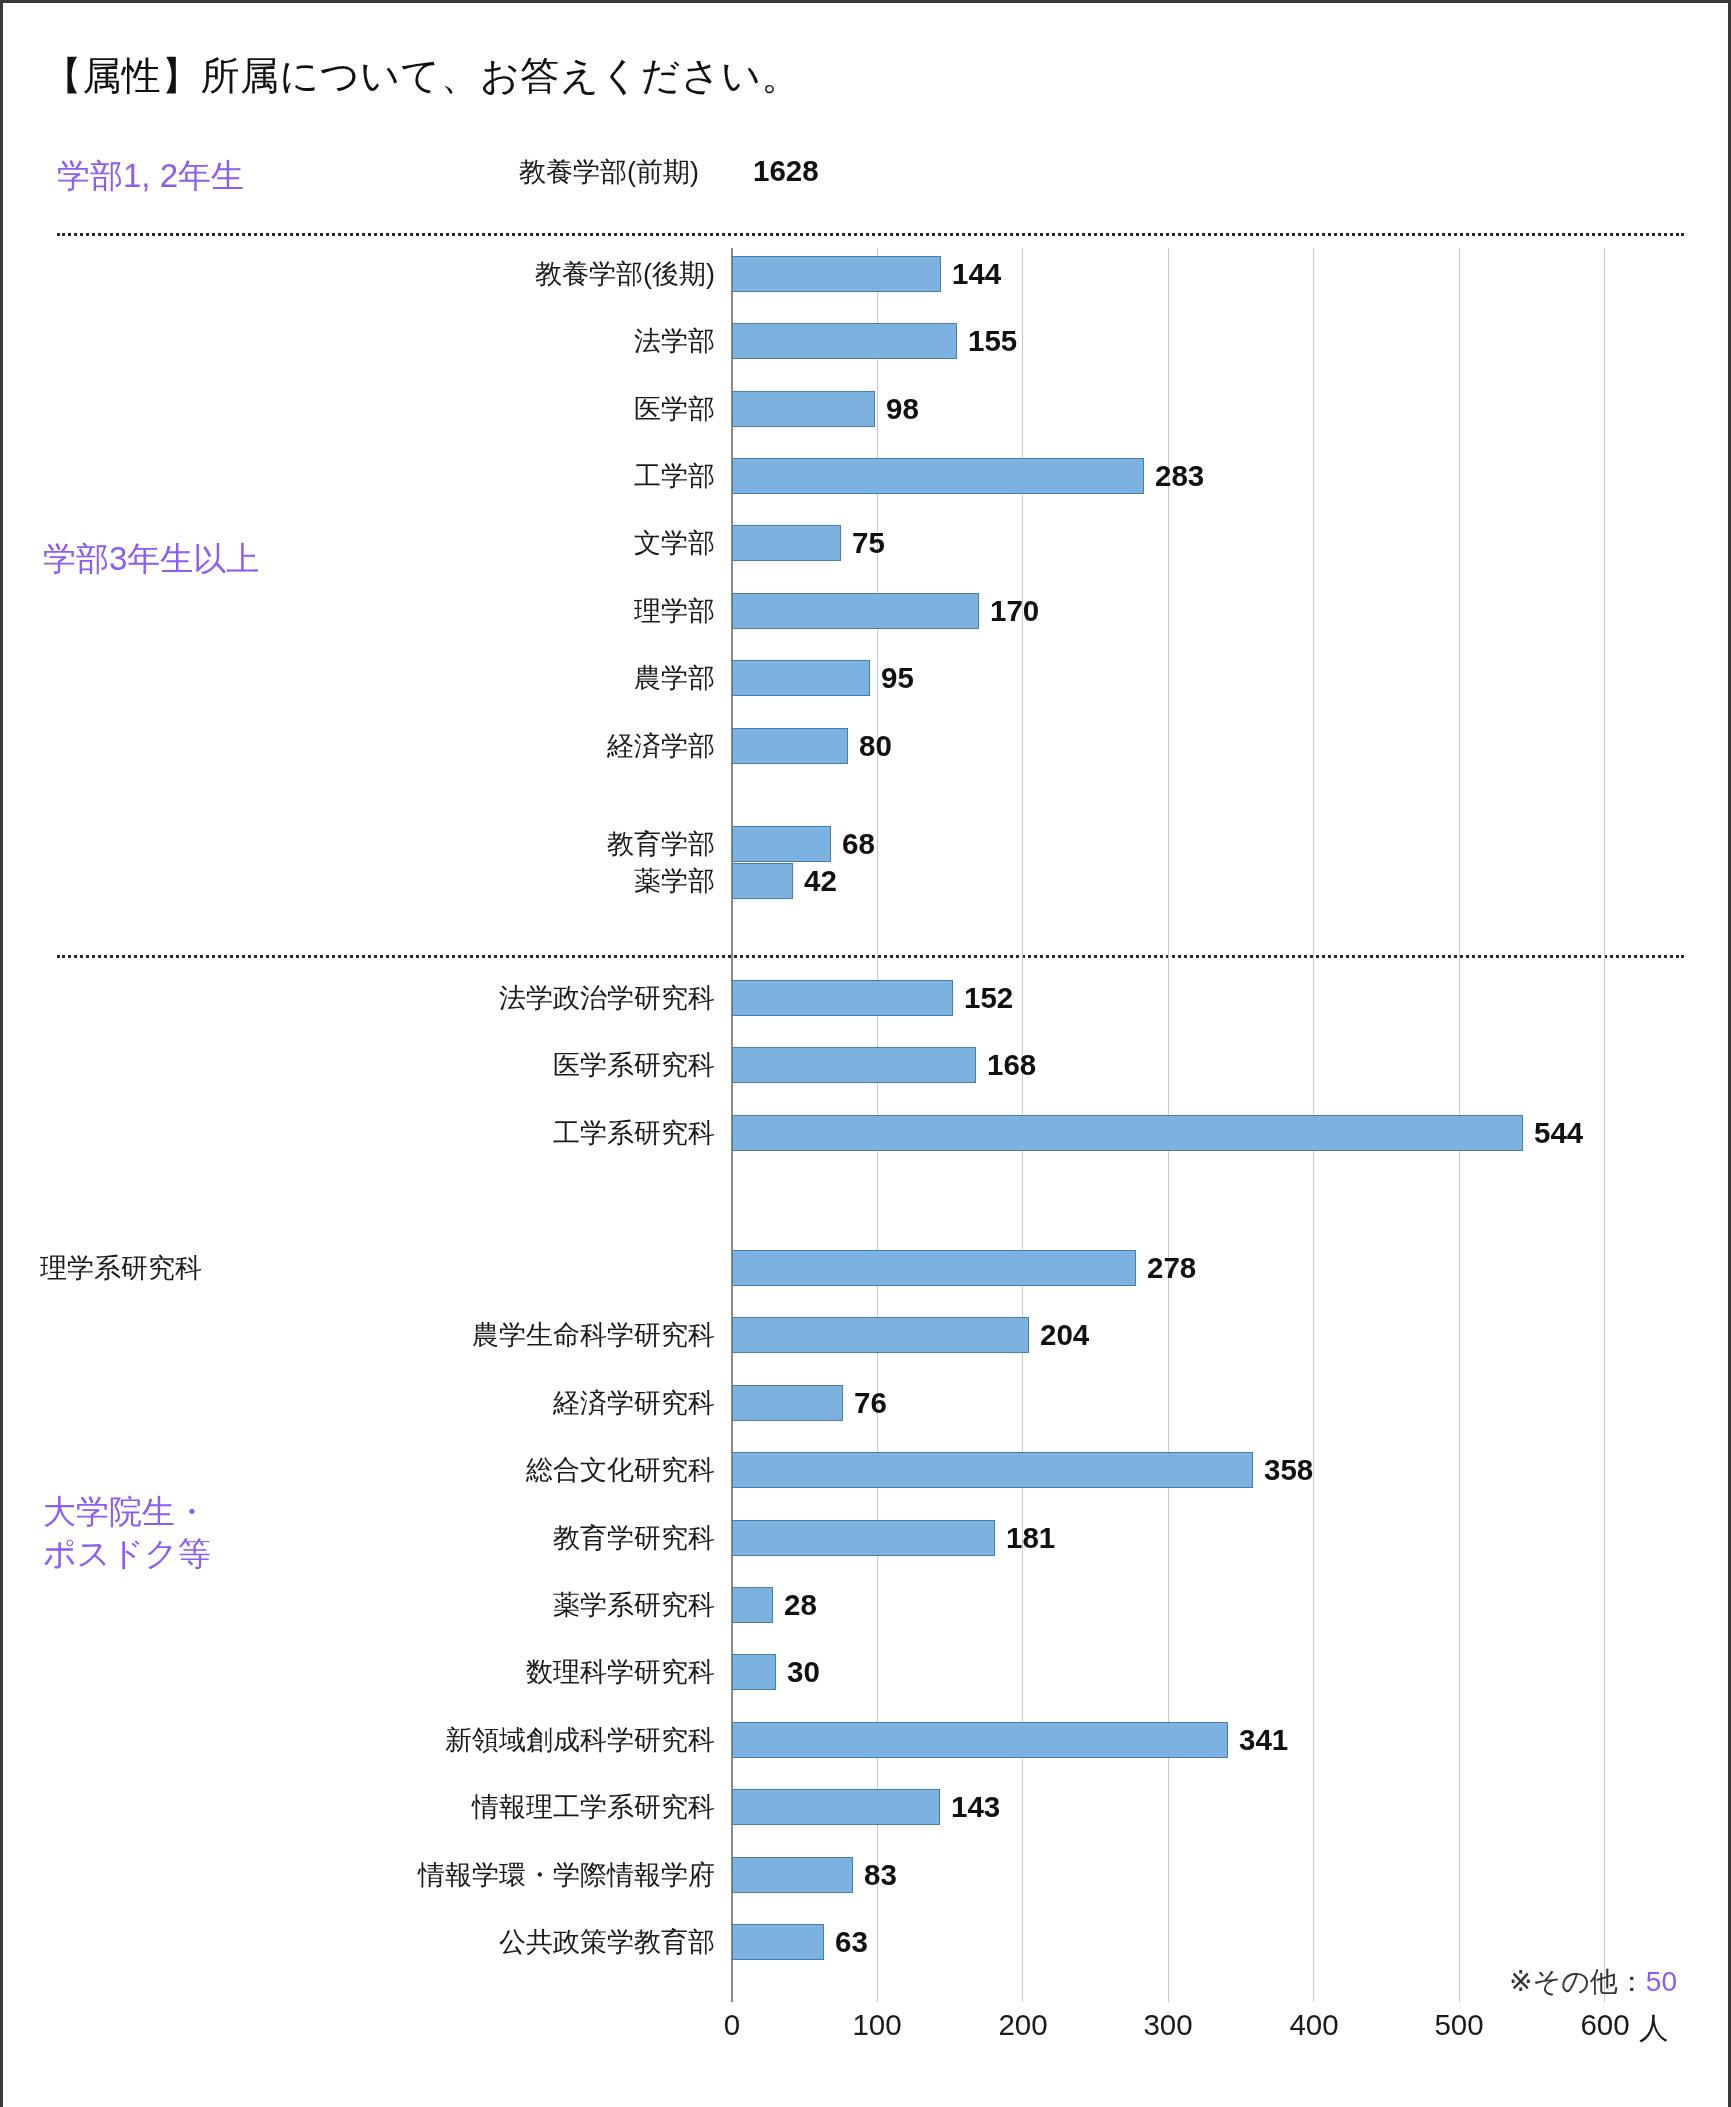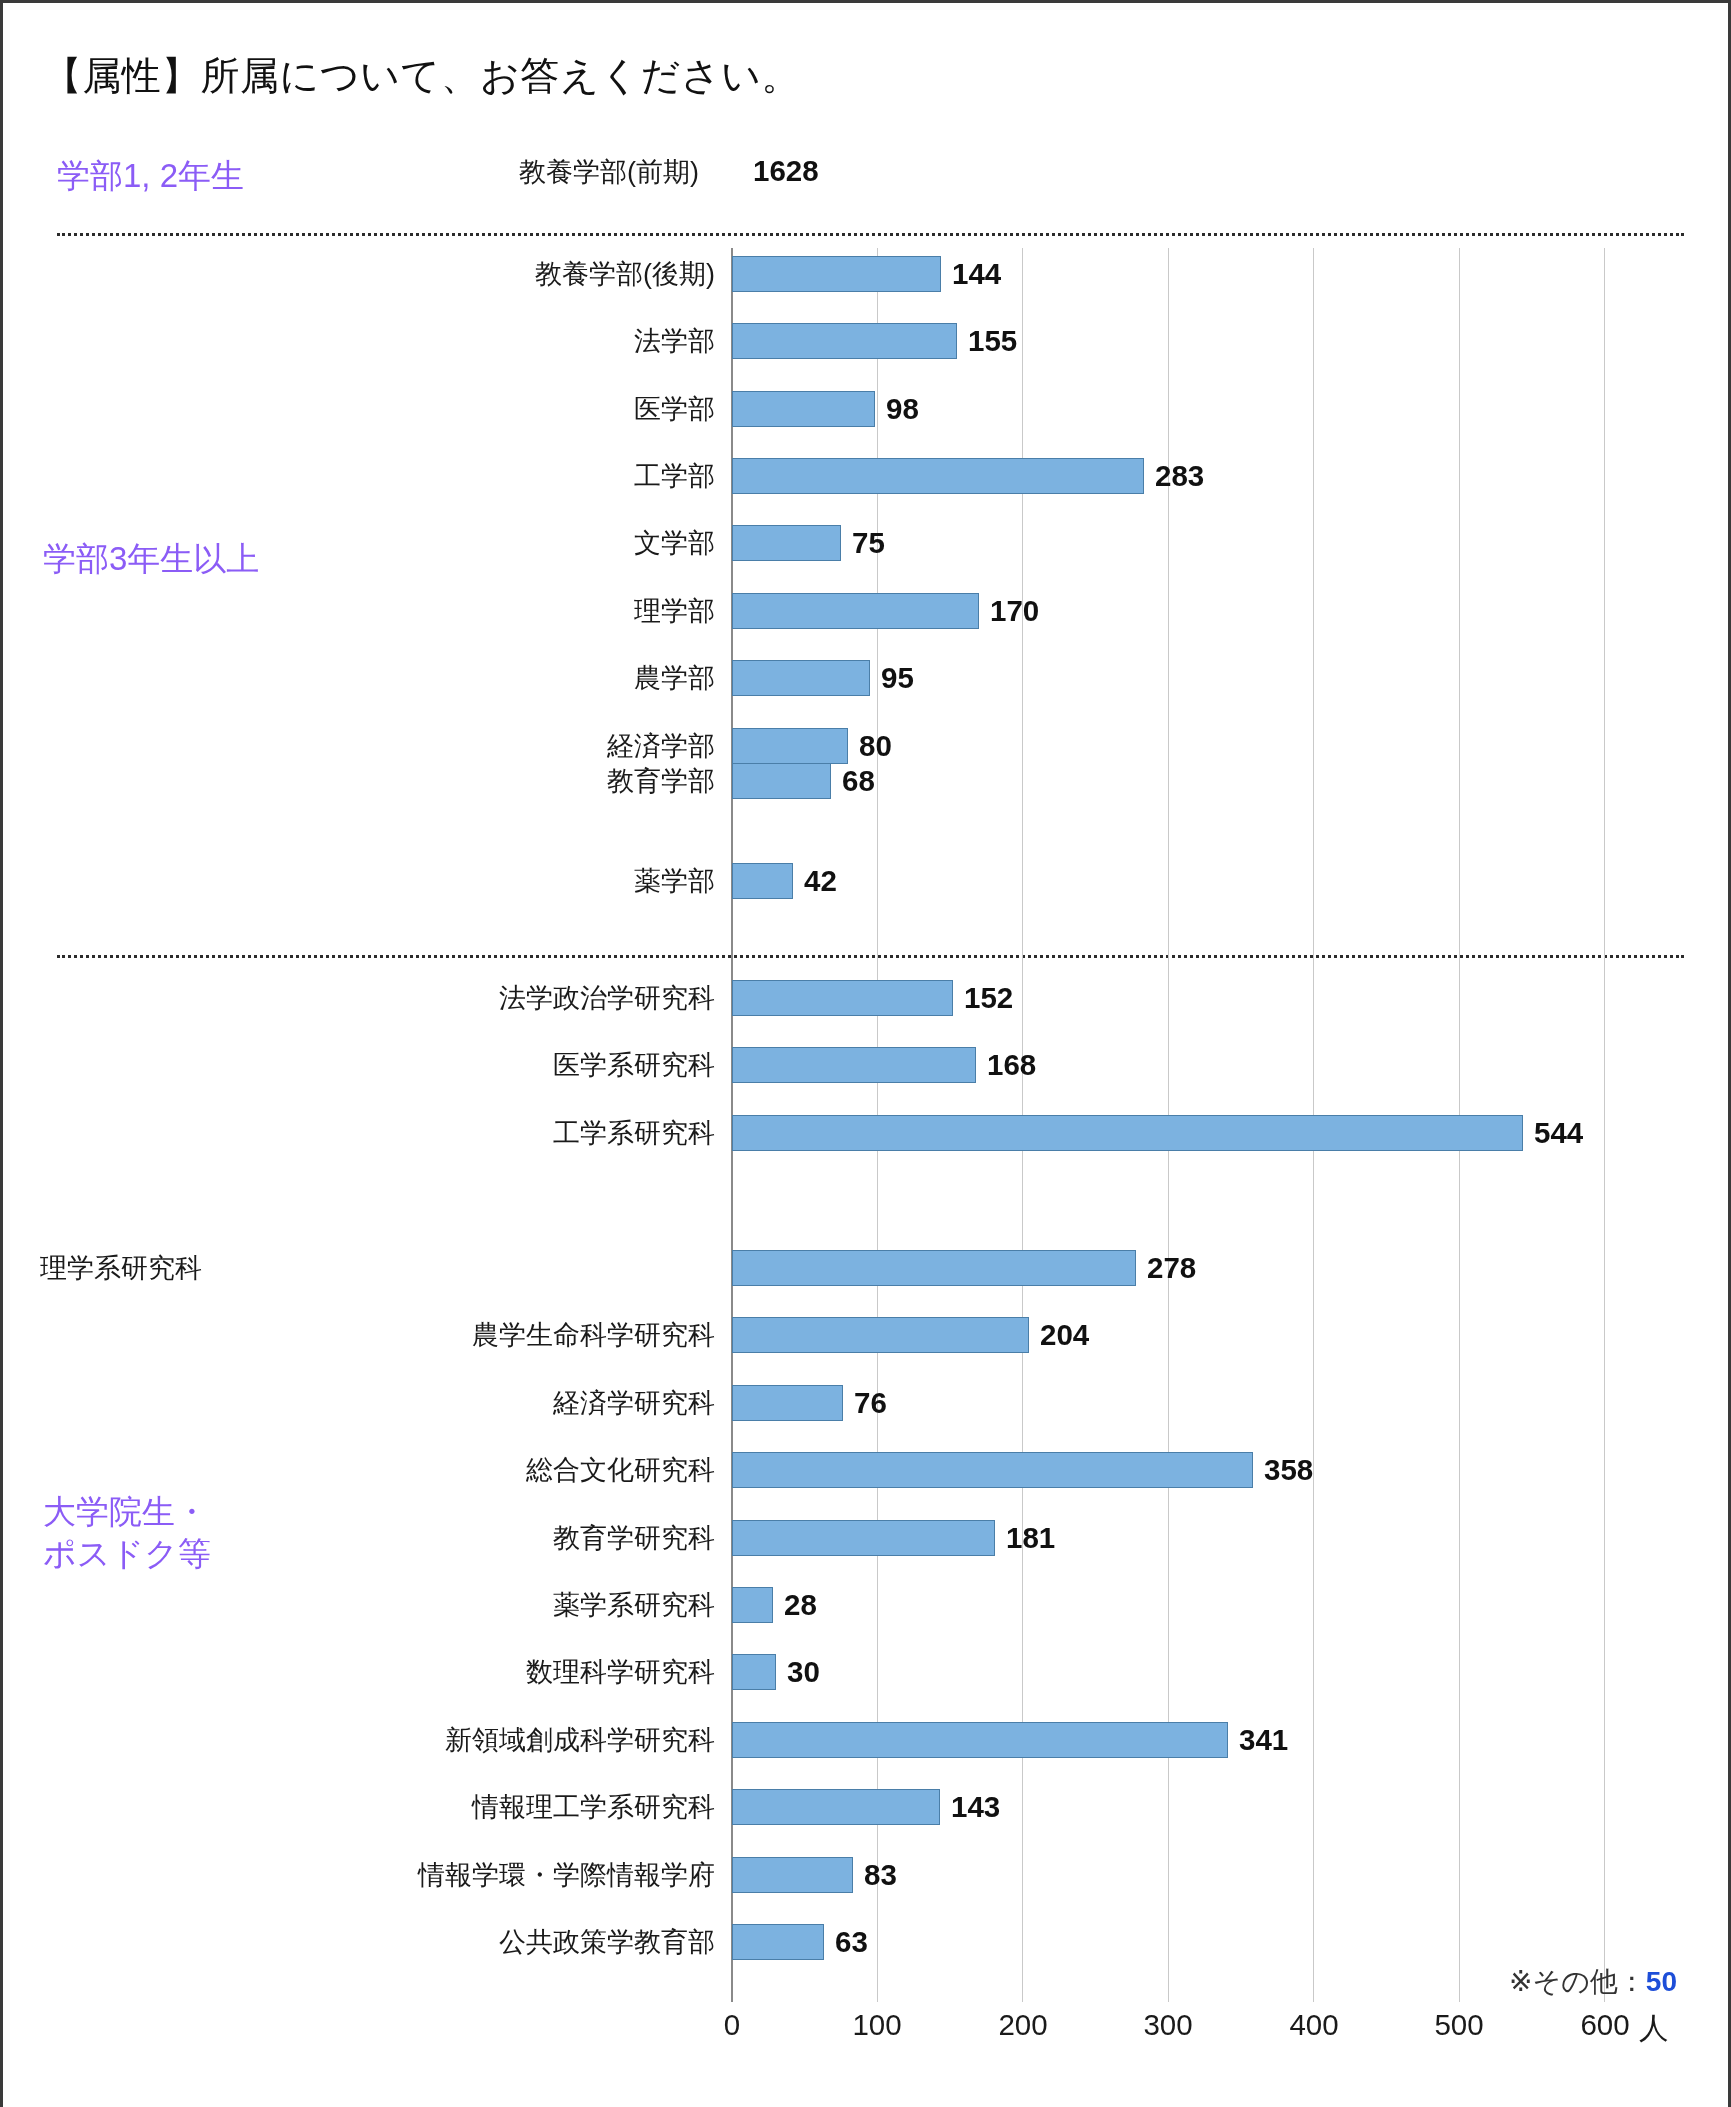--- a/index.html
+++ b/index.html
@@ -239,7 +239,7 @@
         <div class="bar" style="width: 116px;"></div>
         <div class="bar-label" style="left: 127px;">80</div>
       </div>
-      <div class="bar-row" style="top: 515px; width: 873px;">
+      <div class="bar-row" style="top: 578px; width: 873px;">
         <div class="cat-label" style="right: 890px; width: 675px; text-align: right;">教育学部</div>
         <div class="bar" style="width: 99px;"></div>
         <div class="bar-label" style="left: 110px;">68</div>

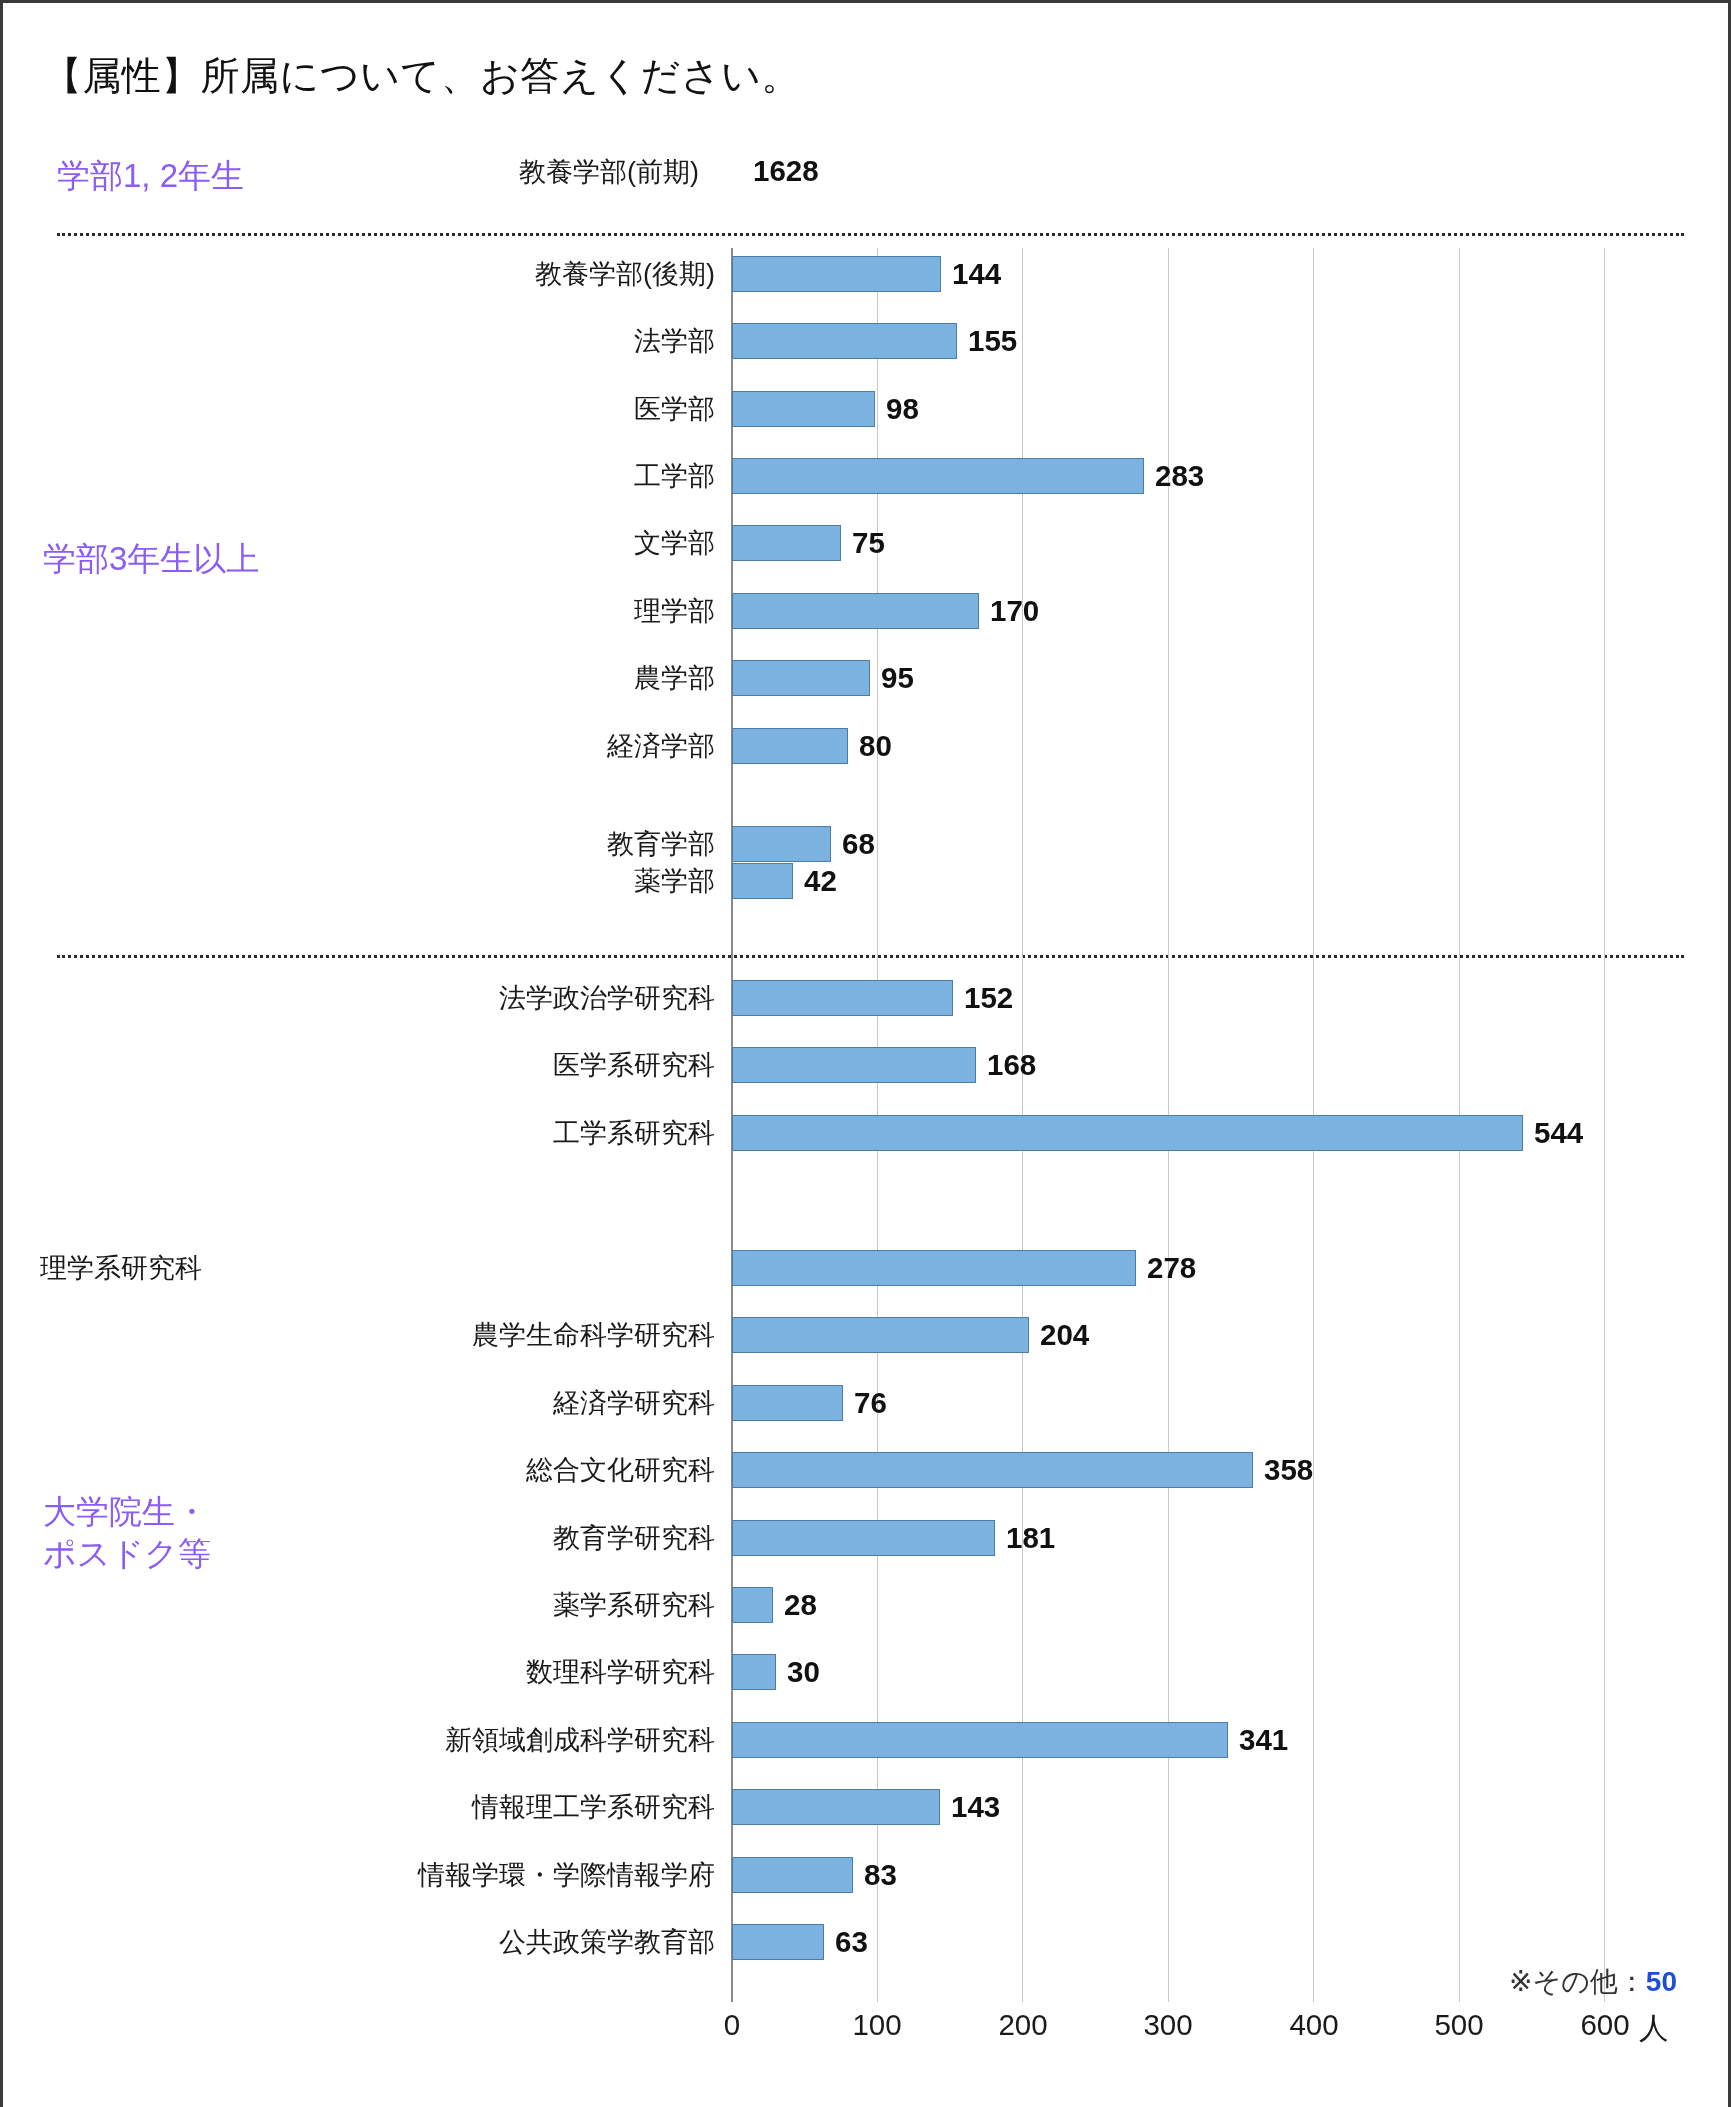--- a/index.html
+++ b/index.html
@@ -169,7 +169,7 @@
     color: #333333;
     white-space: nowrap;
   }
-  #note b { font-weight: bold; color: #1d4ed8; }
+  #note b { font-weight: normal; color: #8b5cf6; }
 </style>
 </head>
 <body>

